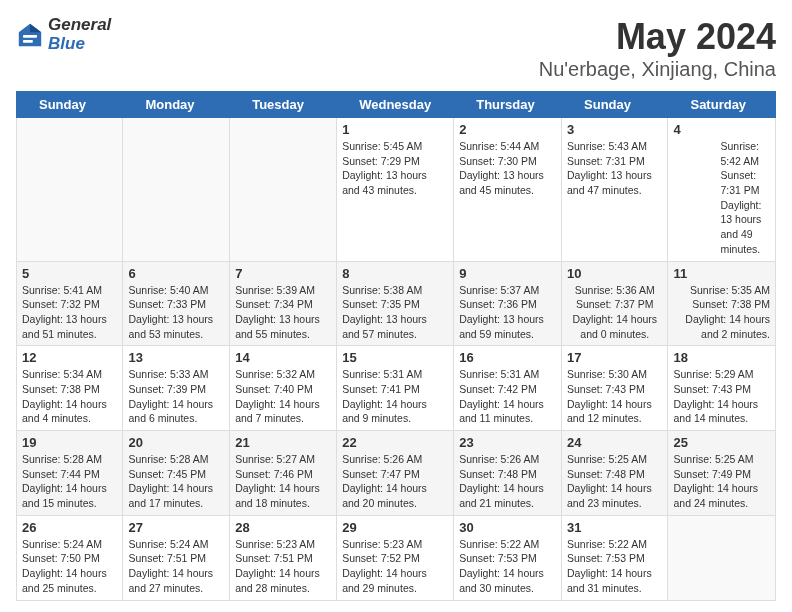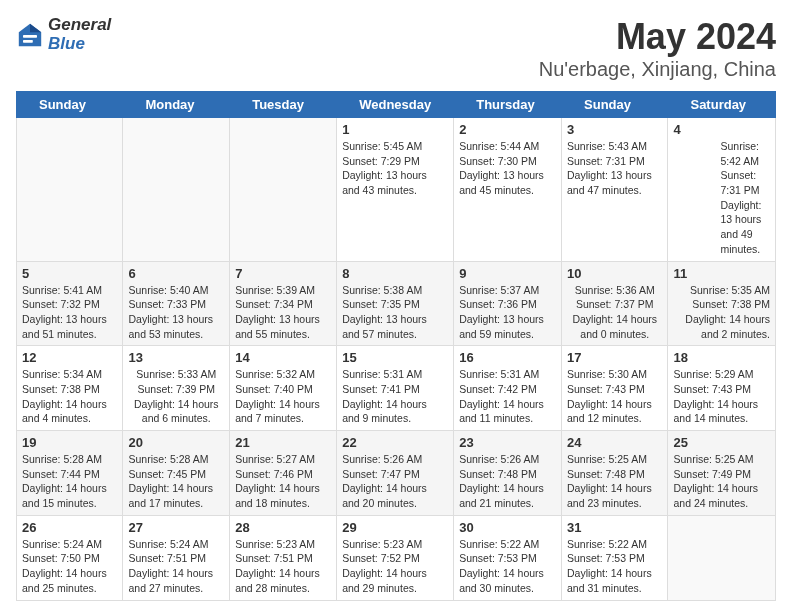--- a/index.html
+++ b/index.html
@@ -227,7 +227,7 @@
         </td>
         <td>
           <span class="day-num">13</span>
-          <div class="day-info" style="white-space: pre-line; text-align: center;">Sunrise: 5:33 AM
+          <div class="day-info" style="white-space: pre-line;">Sunrise: 5:33 AM
 Sunset: 7:39 PM
 Daylight: 14 hours
 and 6 minutes.</div>

